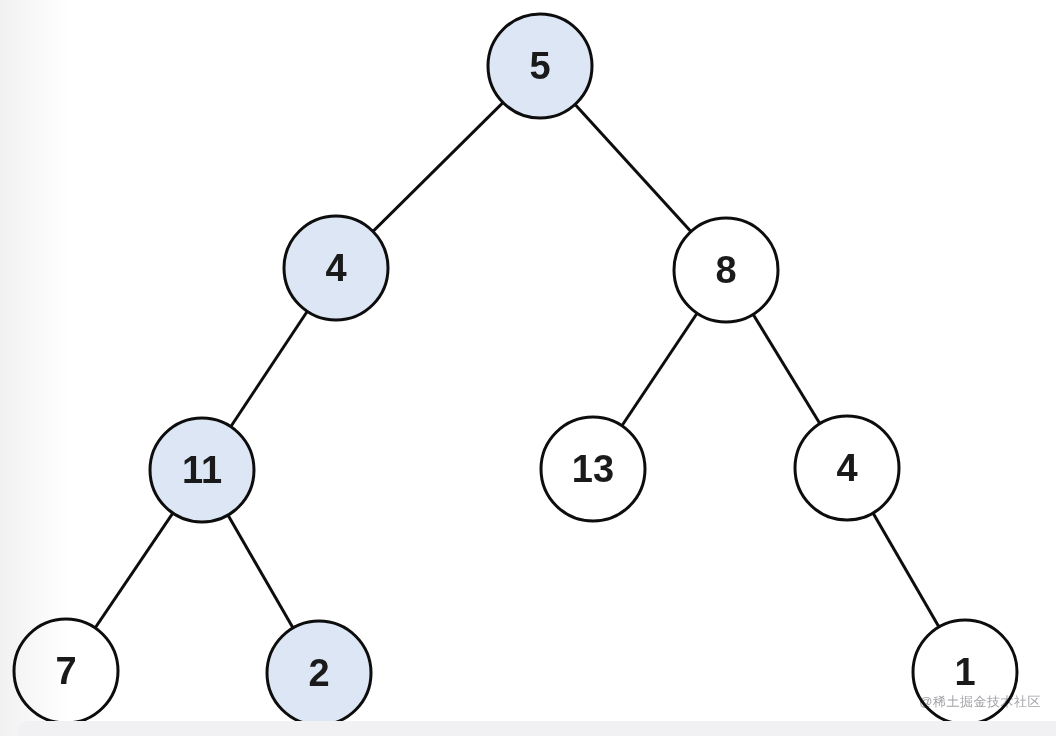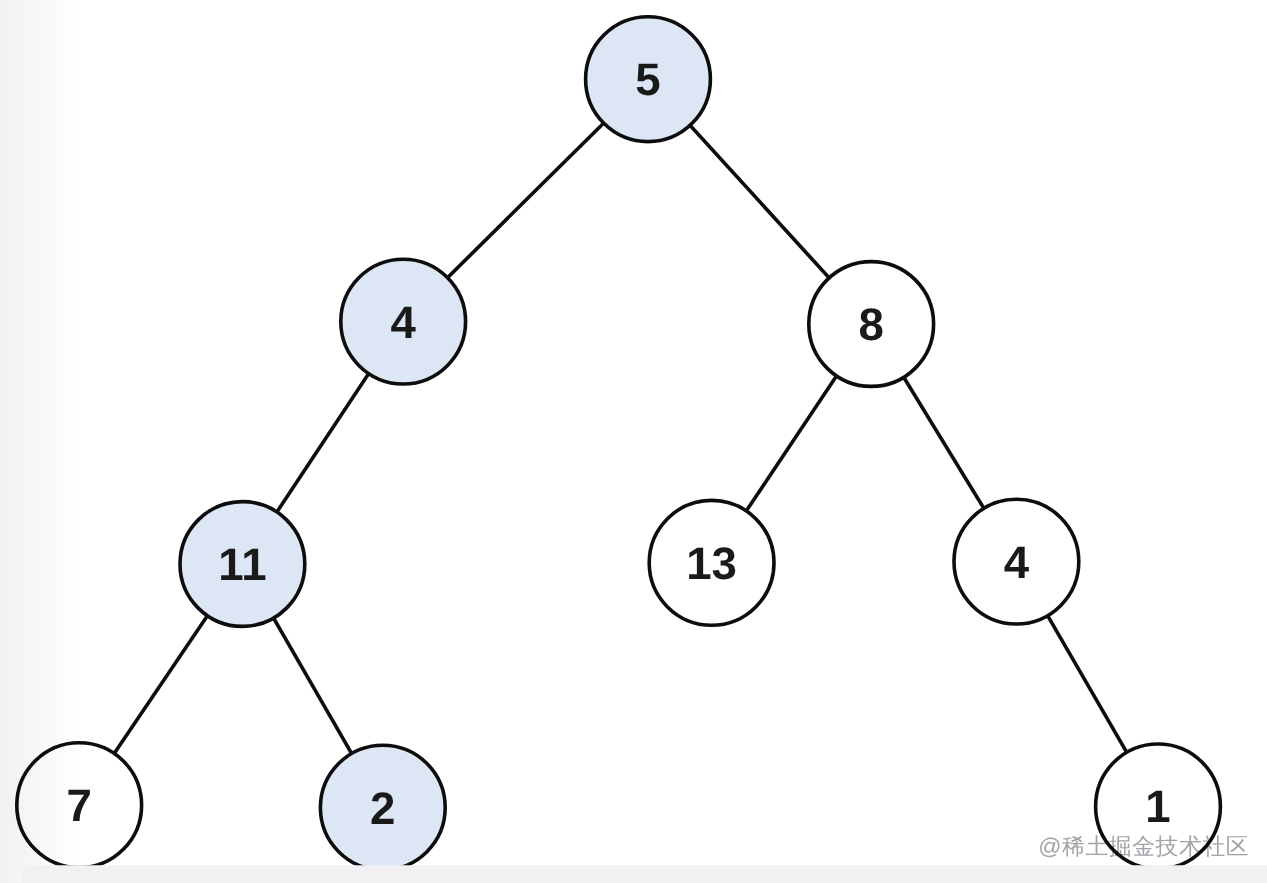--- a/index.html
+++ b/index.html
@@ -33,7 +33,7 @@
     position: absolute;
     right: 15px;
     top: 693px;
-    font-size: 19px;
+    font-size: 13px;
     letter-spacing: 0.5px;
     color: #a2a2a8;
     mix-blend-mode: multiply;

